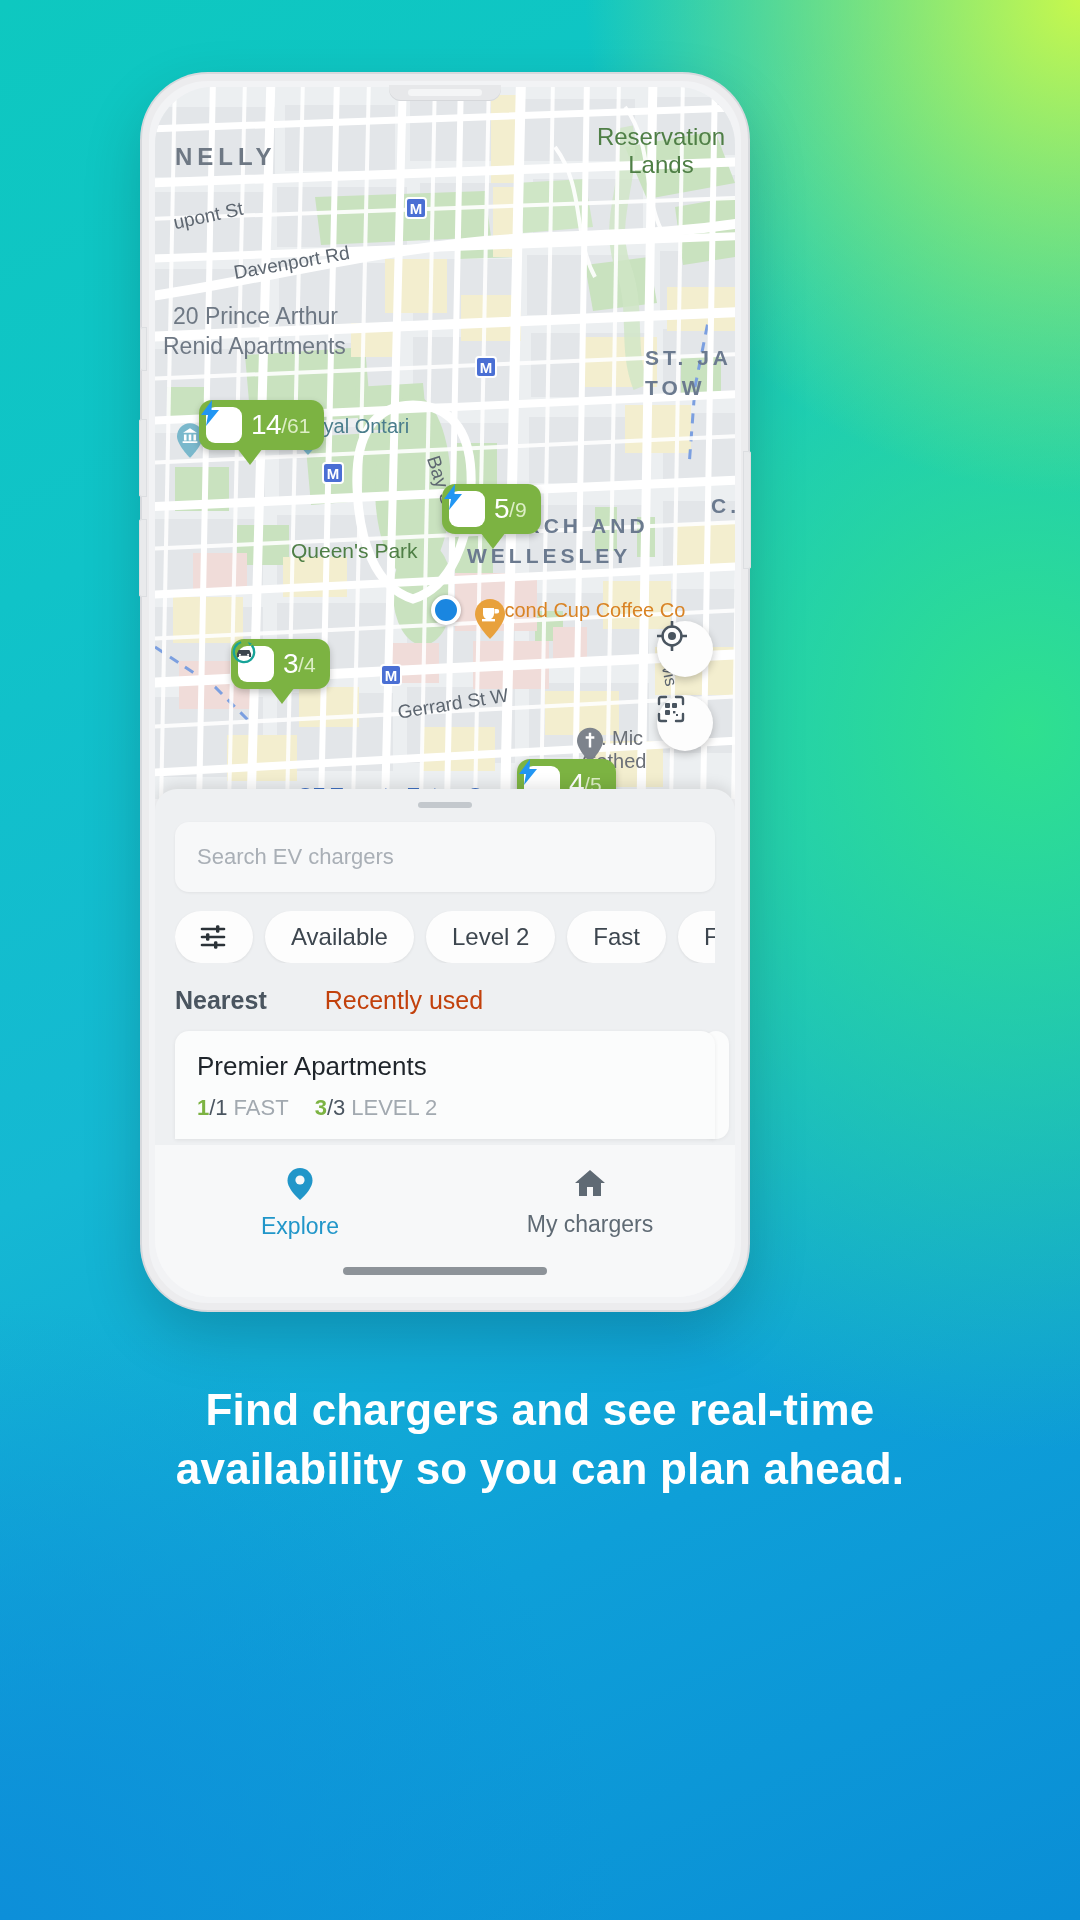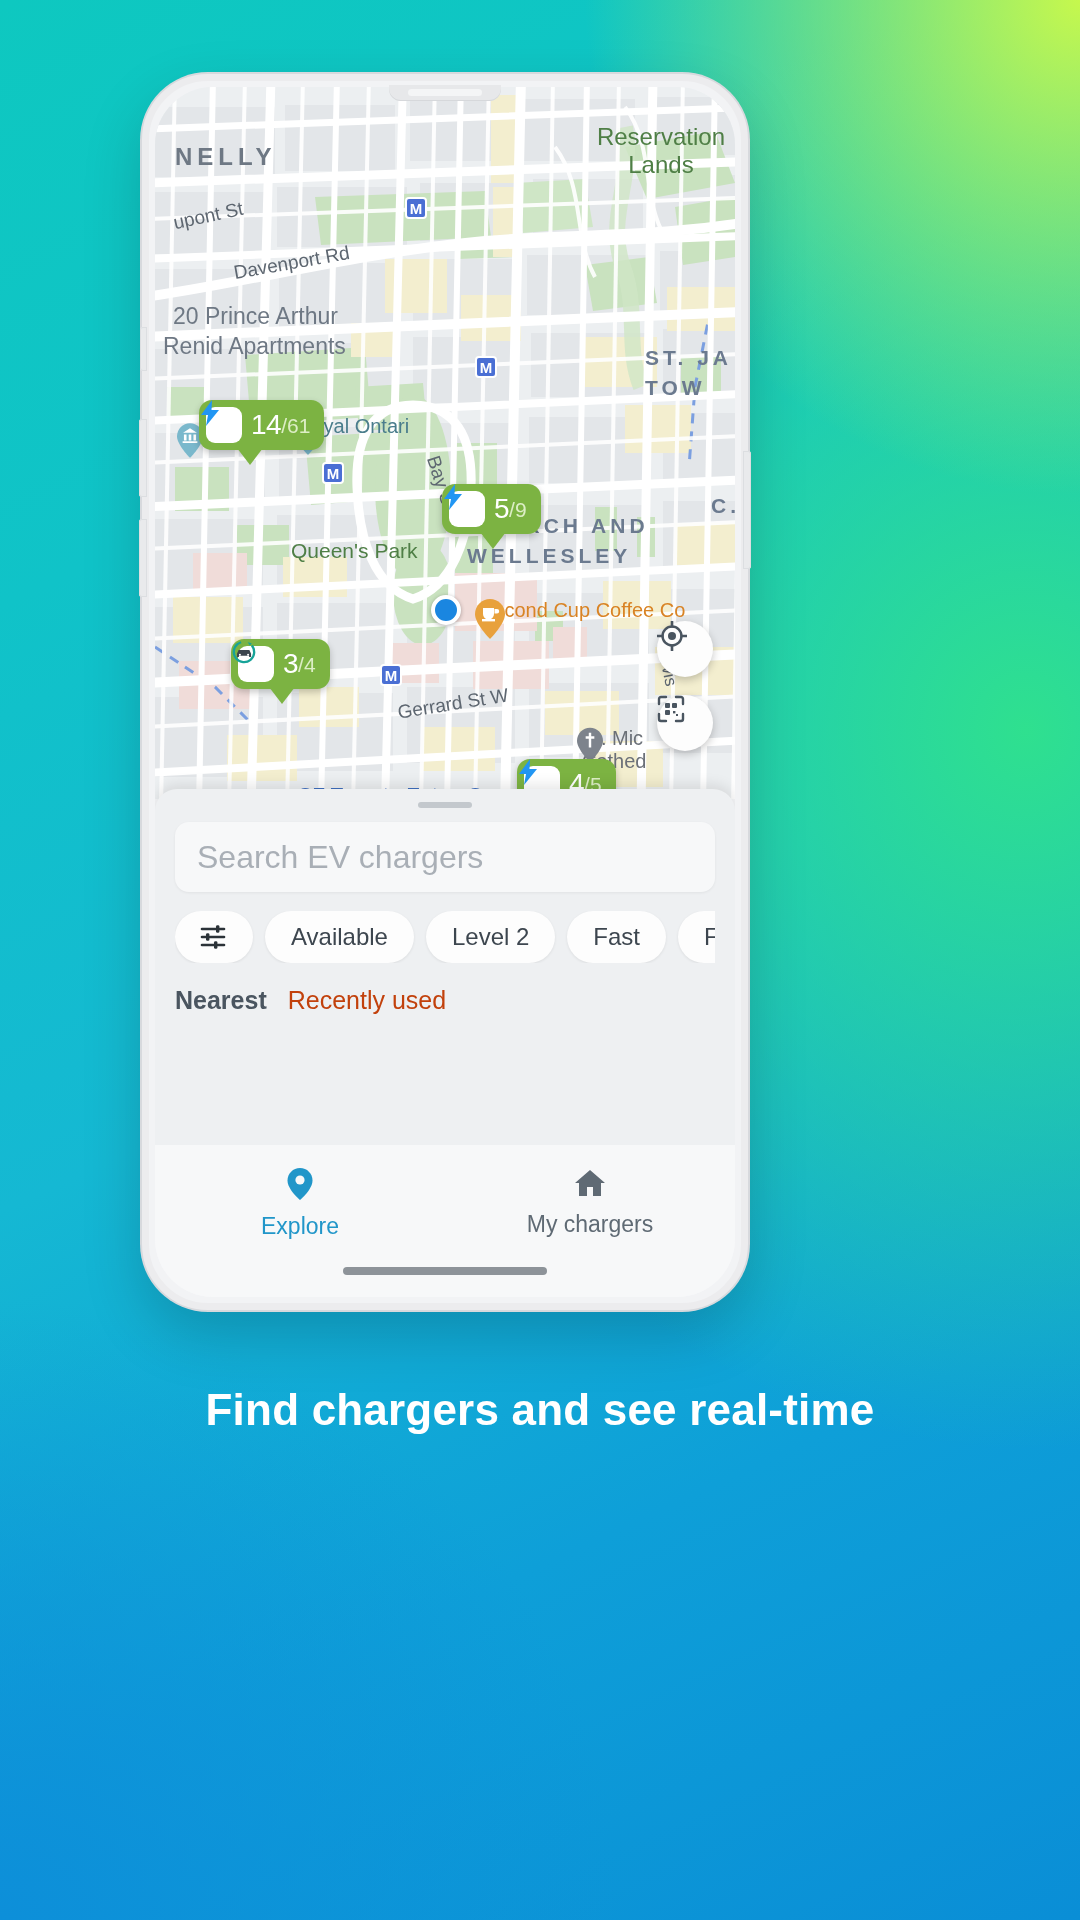--- a/index.html
+++ b/index.html
@@ -144,7 +144,7 @@
     background: #f7f8f9; box-shadow: 0 1px 3px rgba(0,0,0,.06);
     display: flex; align-items: center; padding: 0 22px;
   }
-  #search .ph { color: #a9afb6; font-size: 32px; }
+  #search .ph { color: #a9afb6; font-size: 22px; }
   #chips {
     margin-top: 19px; display: flex; gap: 12px; align-items: center;
     white-space: nowrap; overflow: hidden;

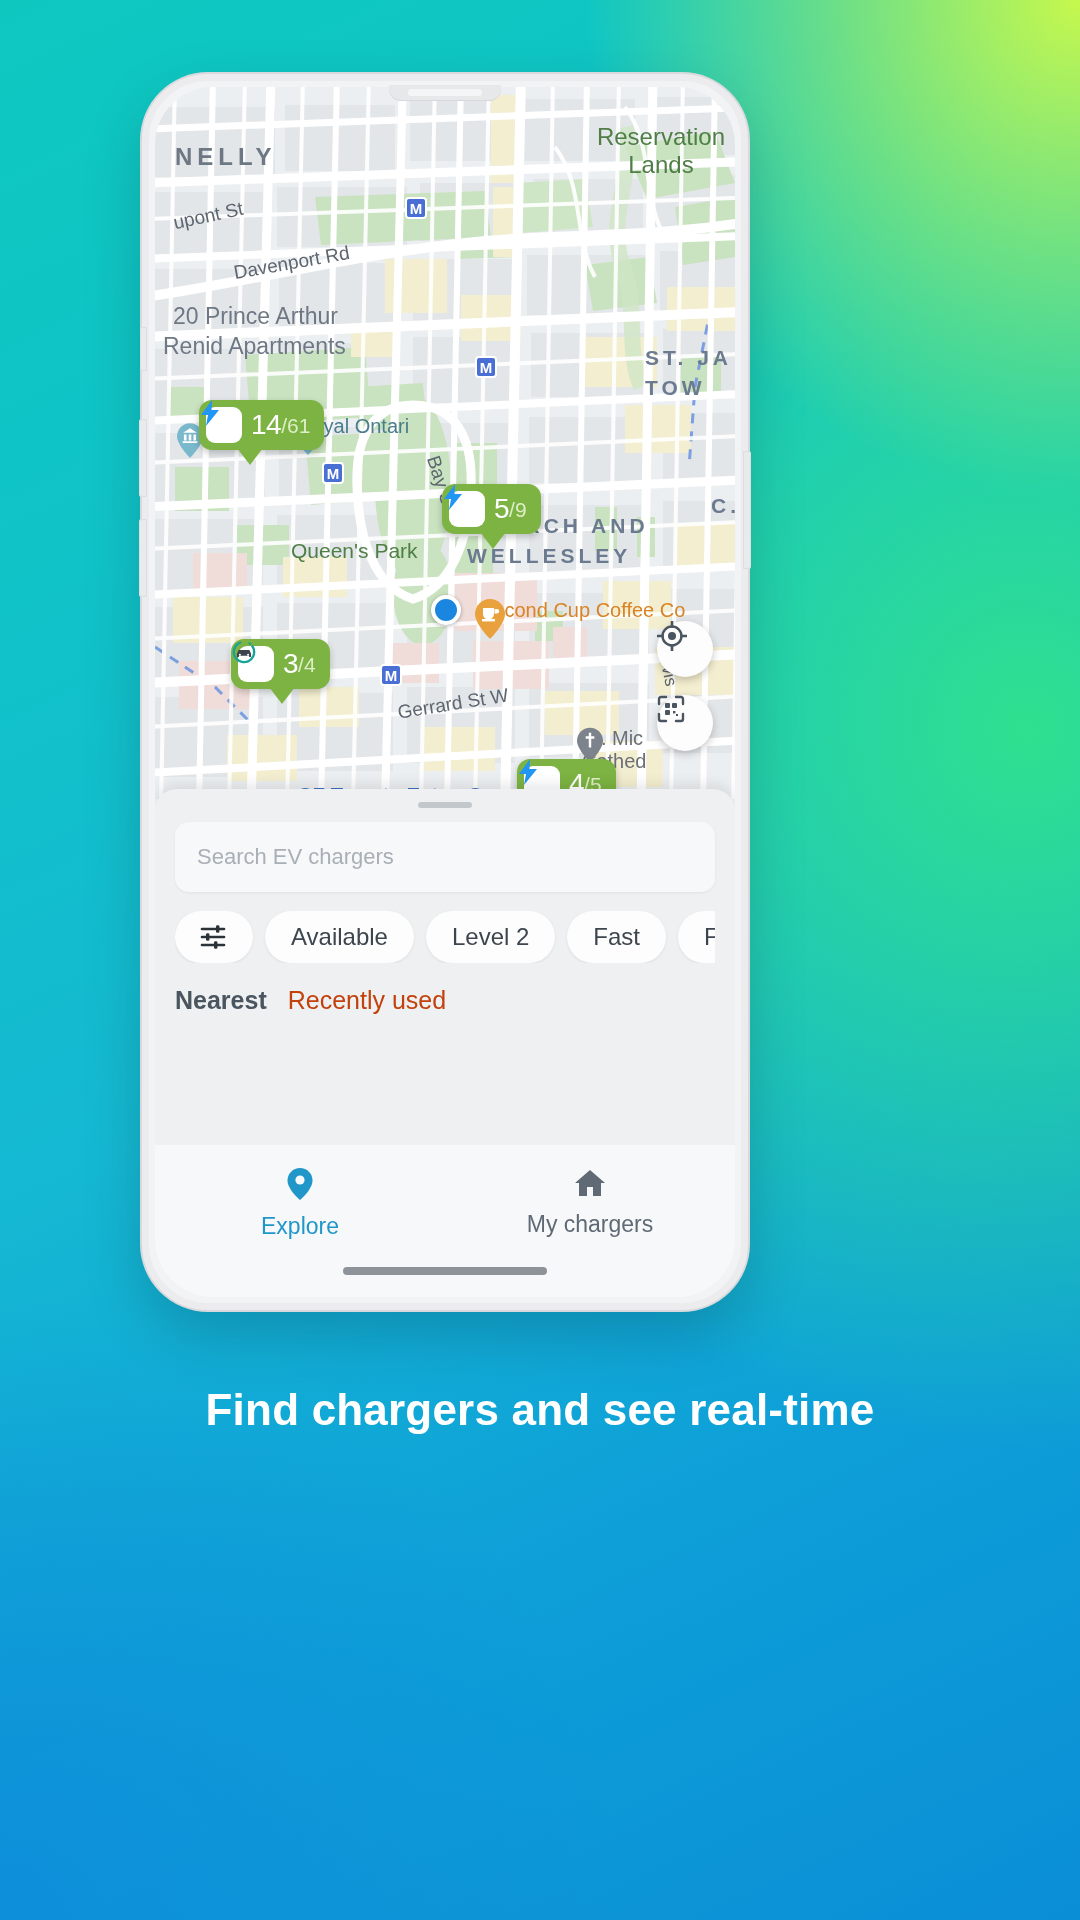--- a/index.html
+++ b/index.html
@@ -157,7 +157,7 @@
     flex: 0 0 auto;
   }
   .chip.icon-chip { padding: 0; width: 78px; }
-  #tabs { margin-top: 23px; display: flex; gap: 21px; }
+  #tabs { margin-top: 23px; display: flex; gap: 58px; }
   .tab { font-size: 25px; }
   .tab.active { color: #4a5560; font-weight: 700; }
   .tab.inactive { color: #c2410c; }

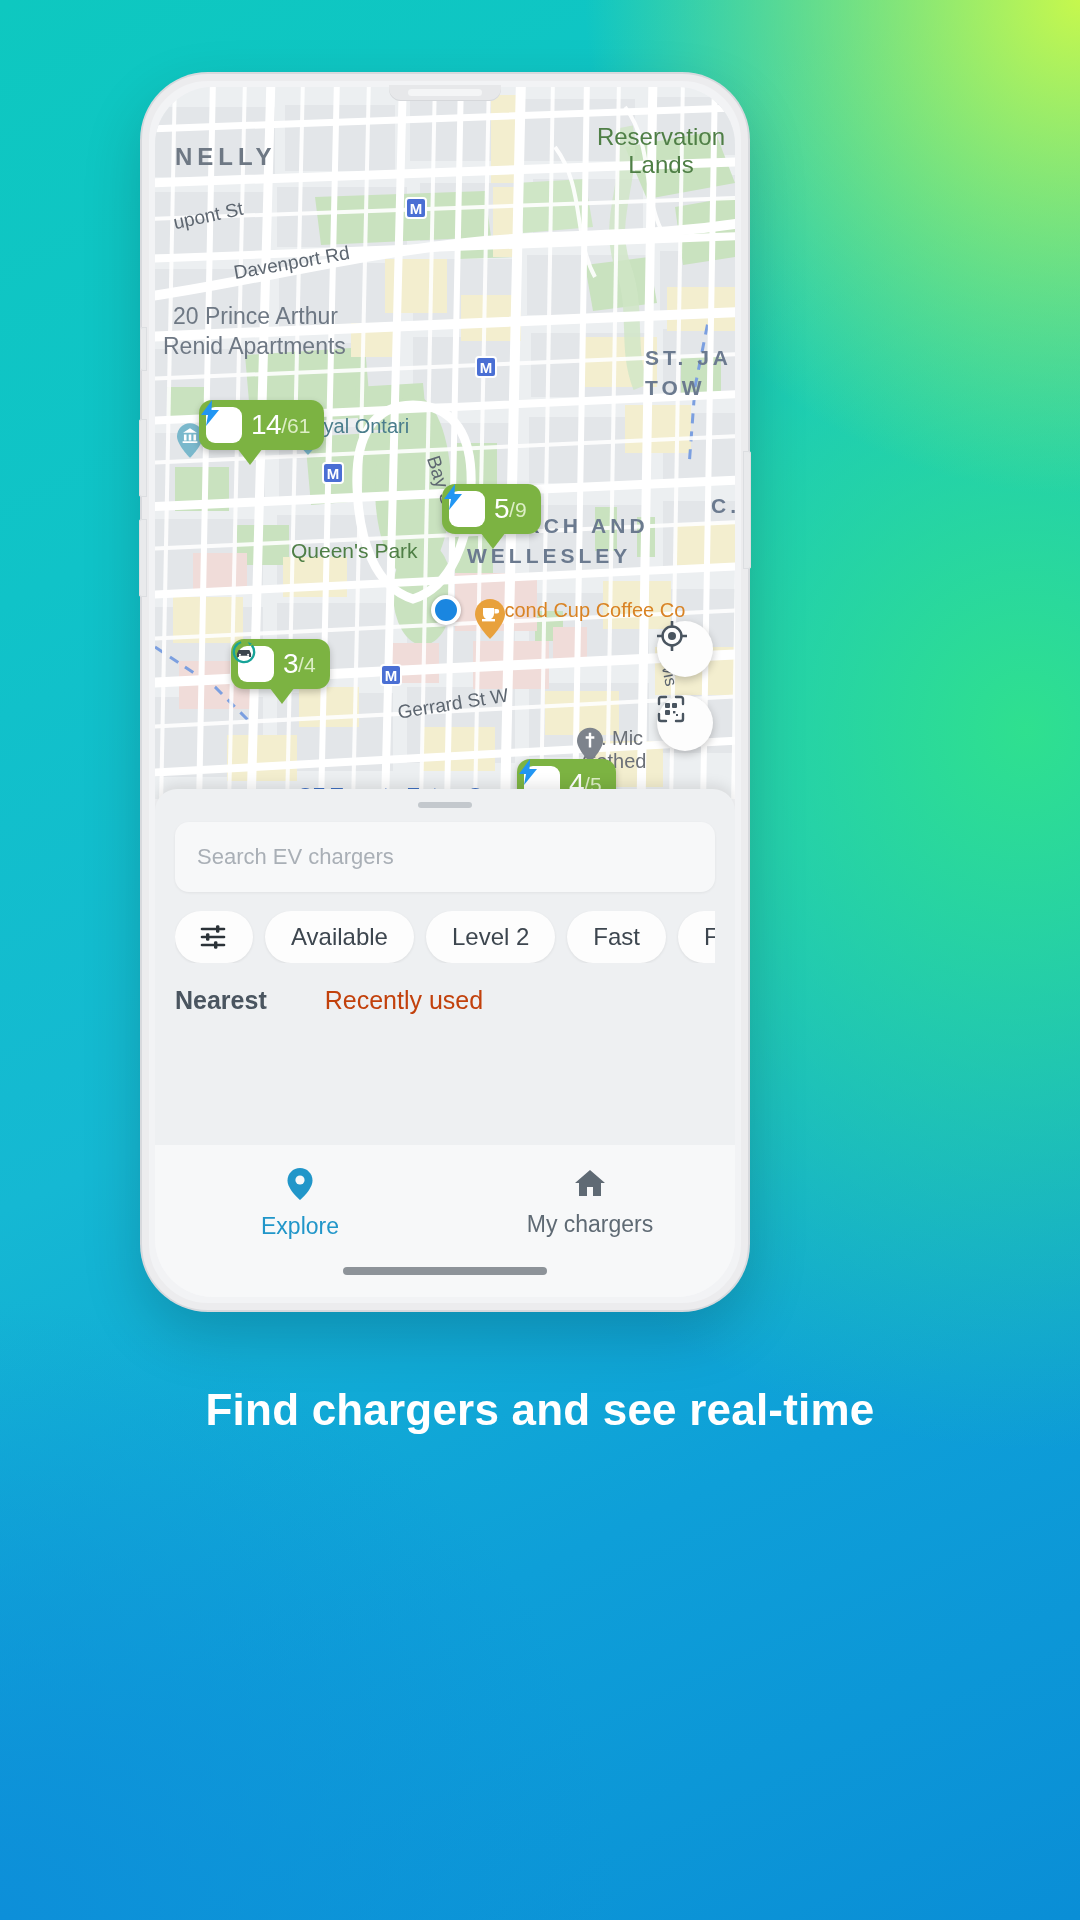--- a/index.html
+++ b/index.html
@@ -552,6 +552,22 @@
         <div class="tab inactive">Recently used</div>
       </div>
 
+      <div id="cards">
+        <div class="card-peek"></div>
+
+        <div class="card" style="border-radius:14px 14px 0 0;">
+          <div class="card-title">Premier Apartments</div>
+          <div class="card-row">
+            <span>
+              <span class="cnt-avail">1</span><span class="cnt-total">/1</span><span class="cnt-type">FAST</span>
+            </span>
+            <span>
+              <span class="cnt-avail">3</span><span class="cnt-total">/3</span><span class="cnt-type">LEVEL 2</span>
+            </span>
+          </div>
+        </div>
+
+      </div>
     </div>
 
     <div id="nav">

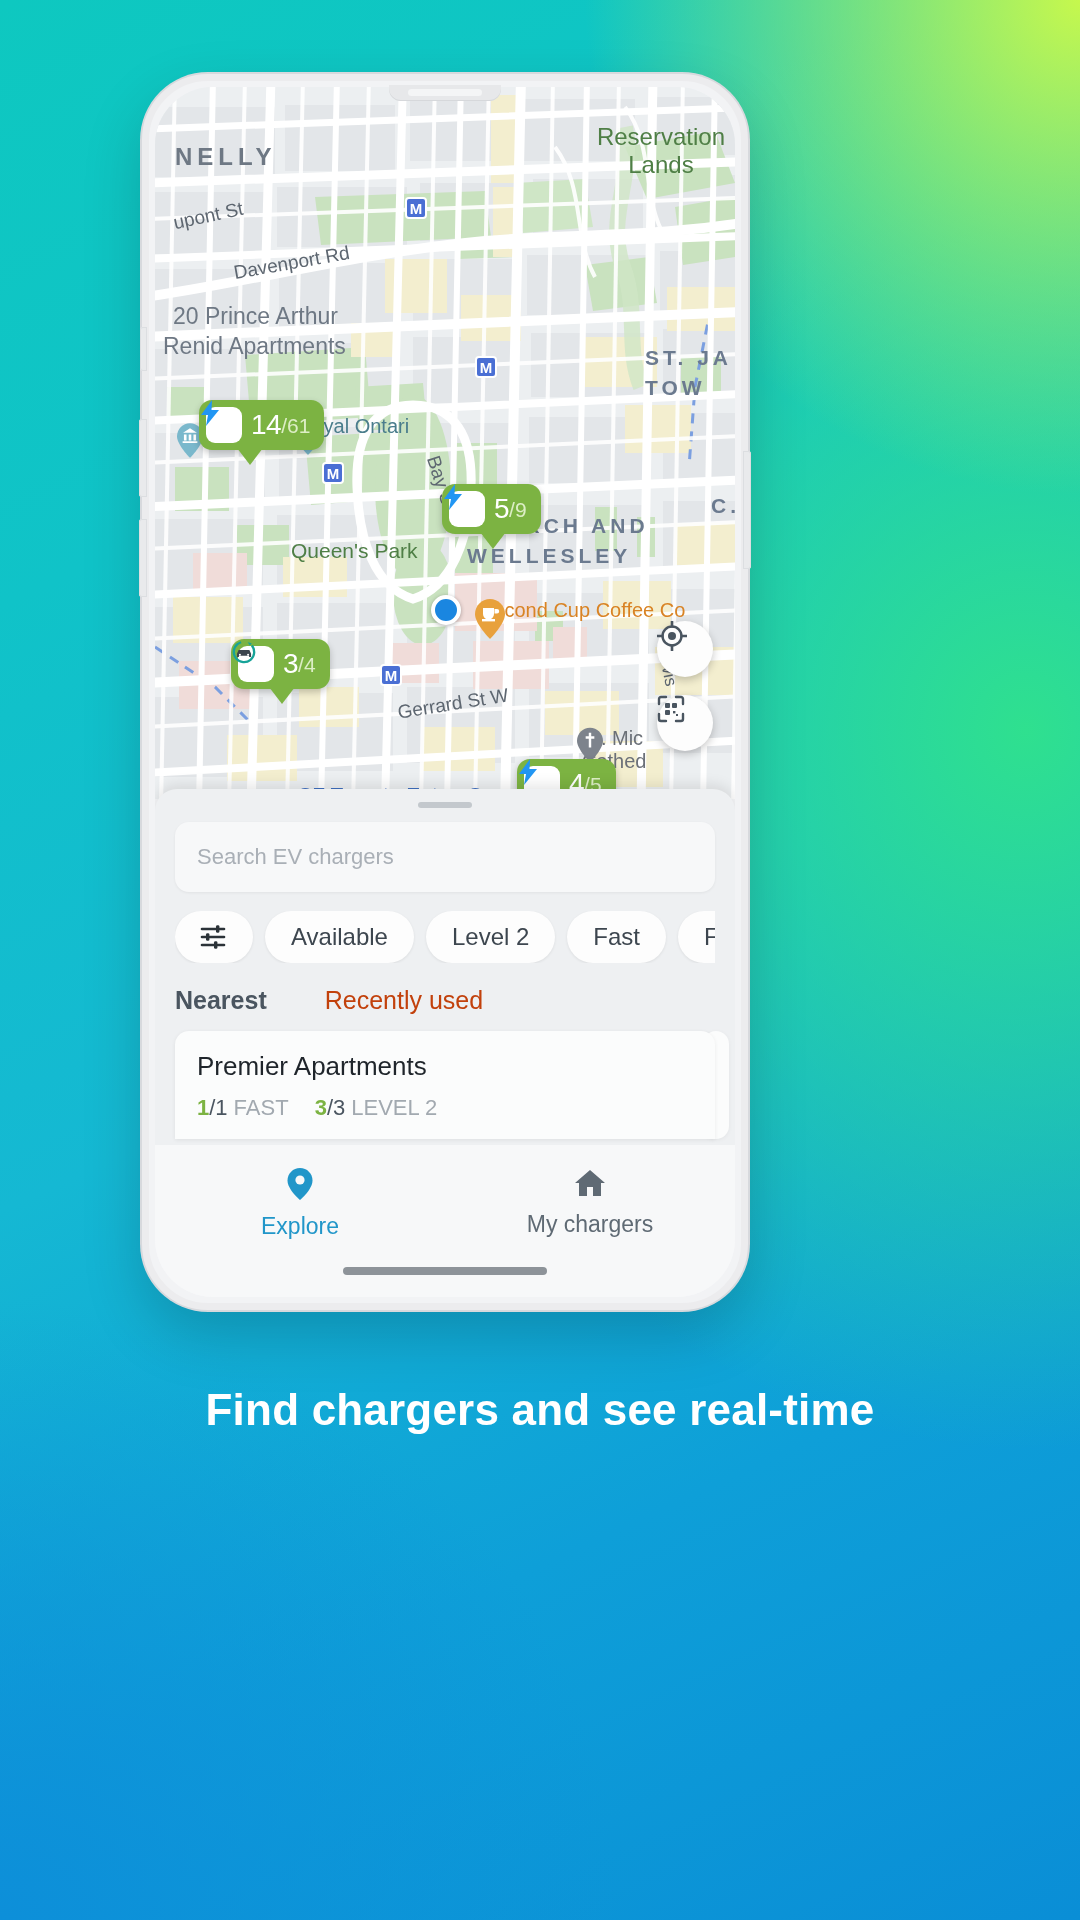--- a/index.html
+++ b/index.html
@@ -595,6 +595,7 @@
 
 <div id="caption">
   <div>Find chargers and see real-time</div>
+  <div>availability so you can plan ahead.</div>
 </div>
 
 </body></html>

